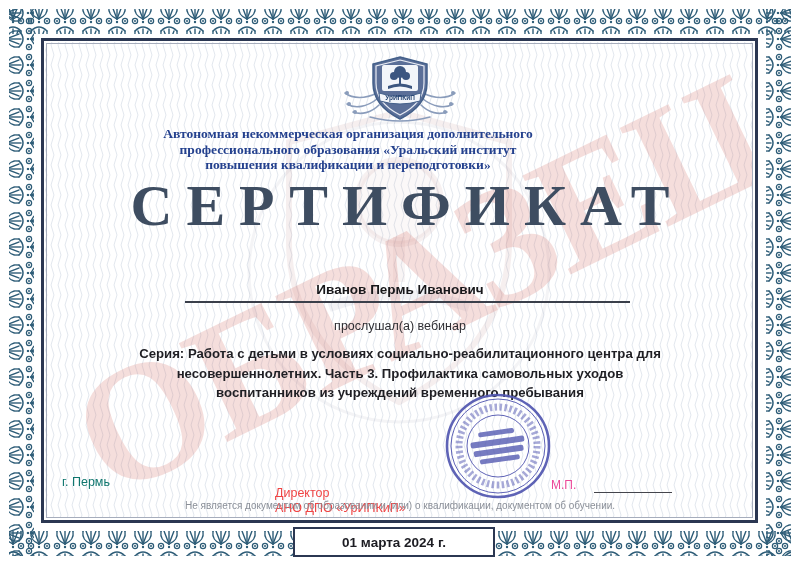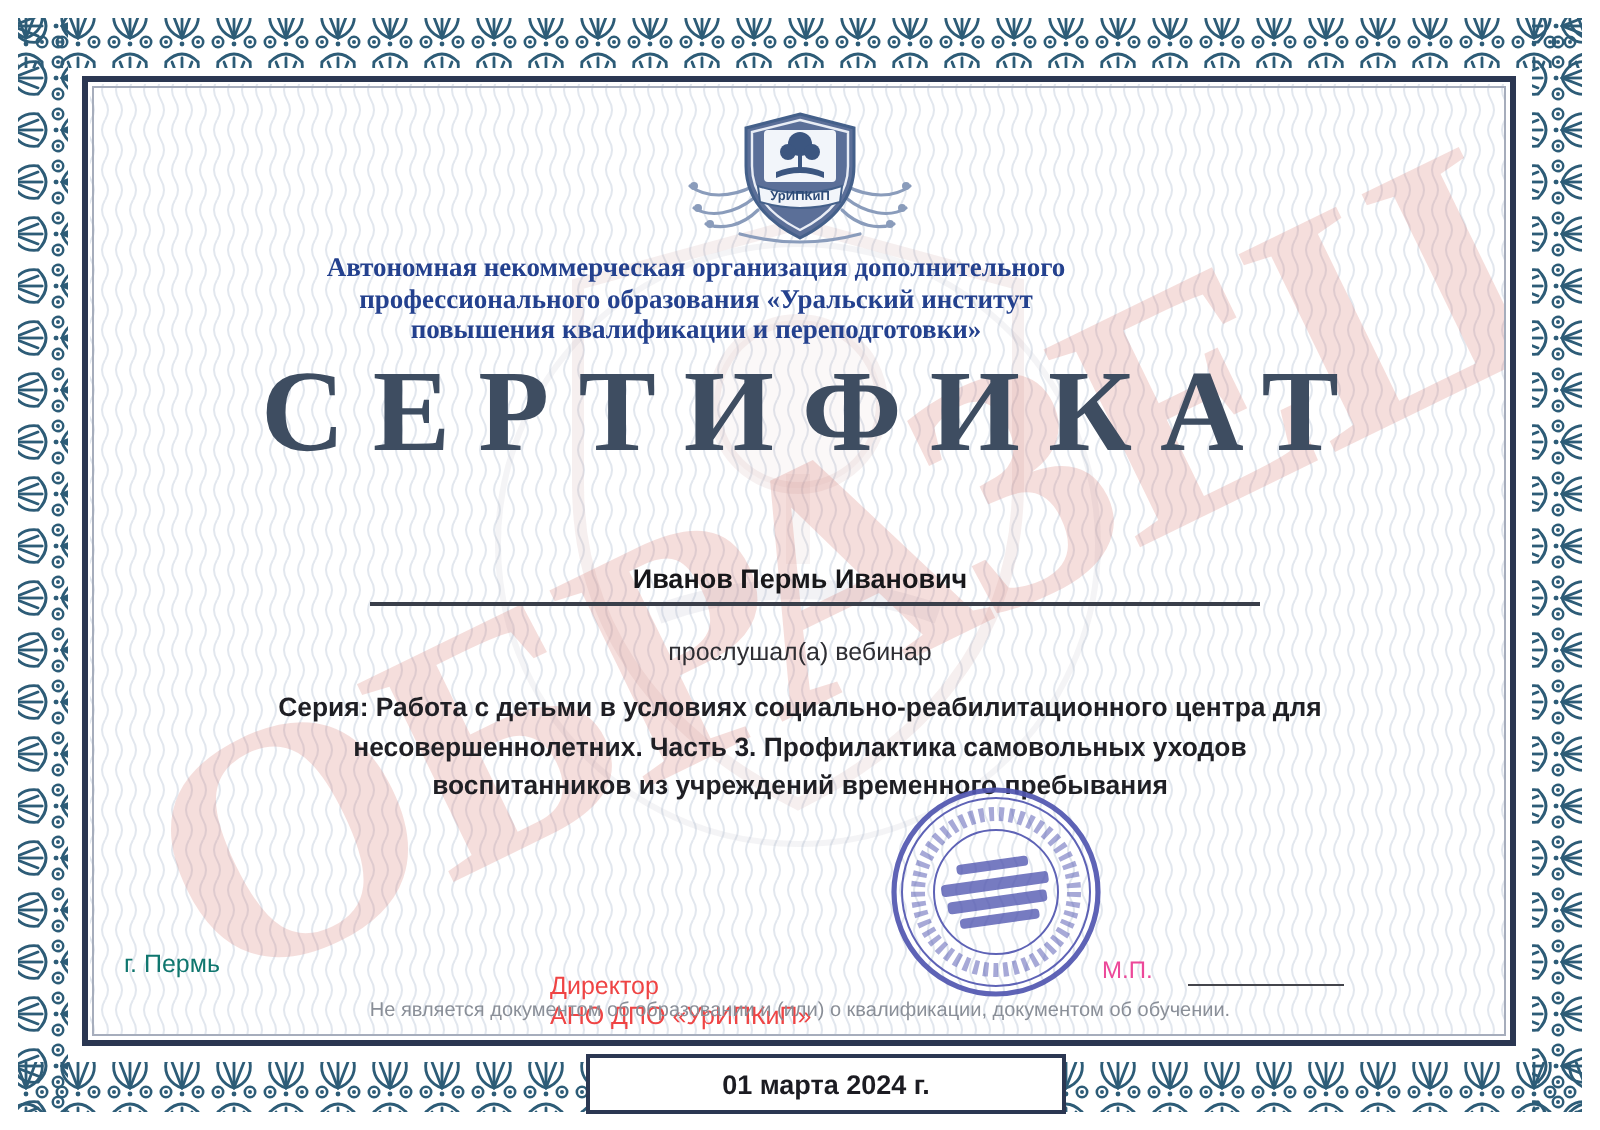--- a/index.html
+++ b/index.html
@@ -38,7 +38,7 @@
   .sig-line{position:absolute;left:594px;top:492px;width:78px;border-top:1.5px solid #44454c;}
   .disclaimer{position:absolute;left:0;top:500px;width:800px;text-align:center;
               font-size:10px;color:#8a8f98;}
-  .date-box{position:absolute;left:293px;top:527px;width:240px;height:30px;
+  .date-box{position:absolute;left:293px;top:527px;width:202px;height:30px;
             background:#ffffff;border:2px solid #2b3752;box-sizing:border-box;
             display:flex;align-items:center;justify-content:center;
             font-weight:bold;font-size:13.5px;color:#1c1c22;}

